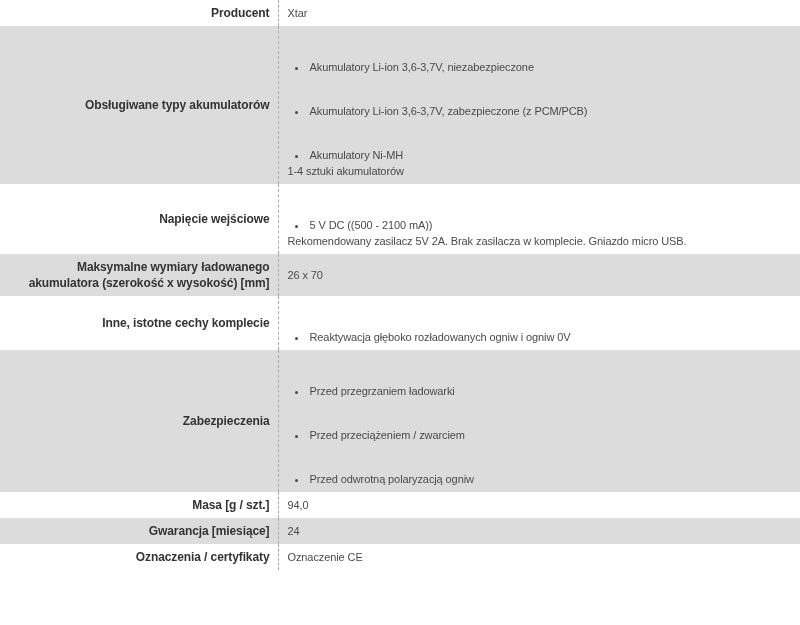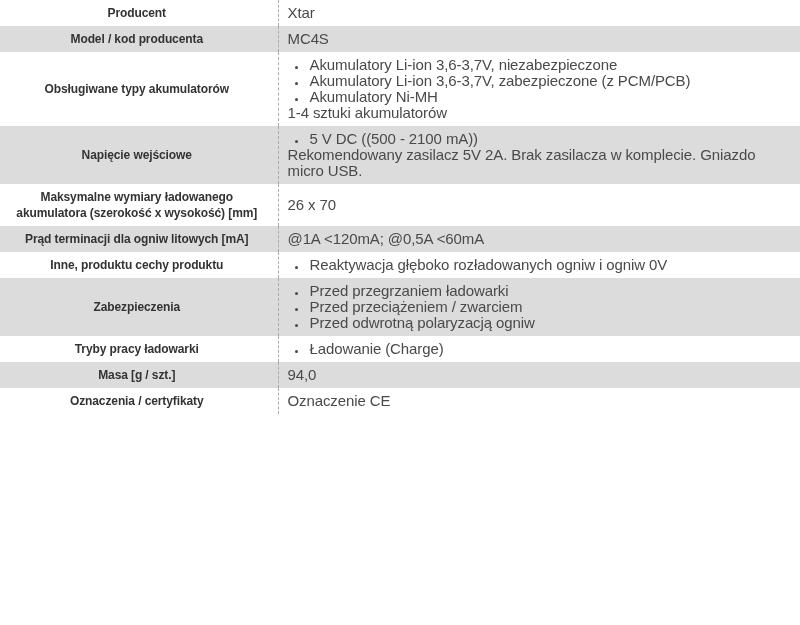--- a/index.html
+++ b/index.html
@@ -27,6 +27,7 @@
   table.spec tr:nth-child(even) { background: var(--row-alt-bg); }
   table.spec th.label-cell {
     width: 278px;
+    text-align: right;
     vertical-align: middle;
     font-weight: bold;
     font-size: 12px;

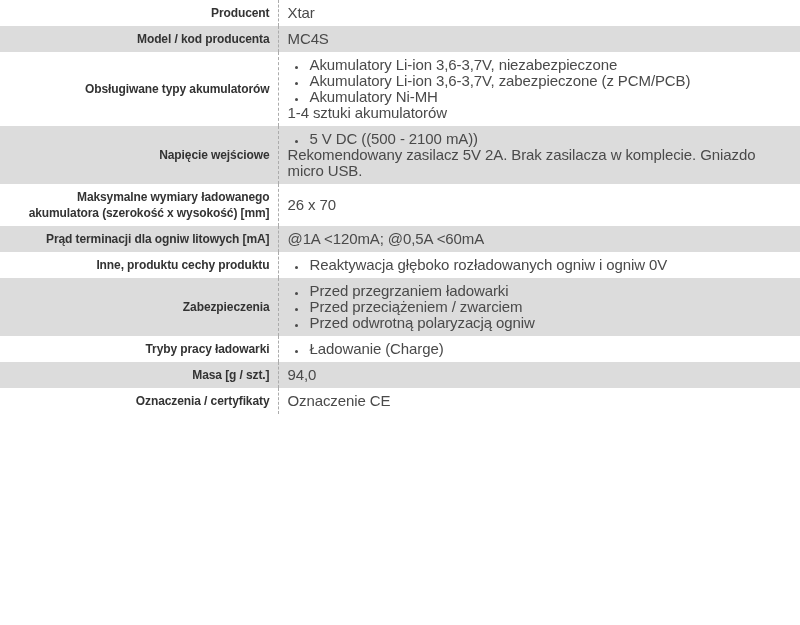--- a/index.html
+++ b/index.html
@@ -38,7 +38,7 @@
   }
   table.spec td.value-cell {
     vertical-align: middle;
-    font-size: 15px;
+    font-size: 11px;
     letter-spacing: -0.1px;
     line-height: 16px;
     color: var(--value-text);

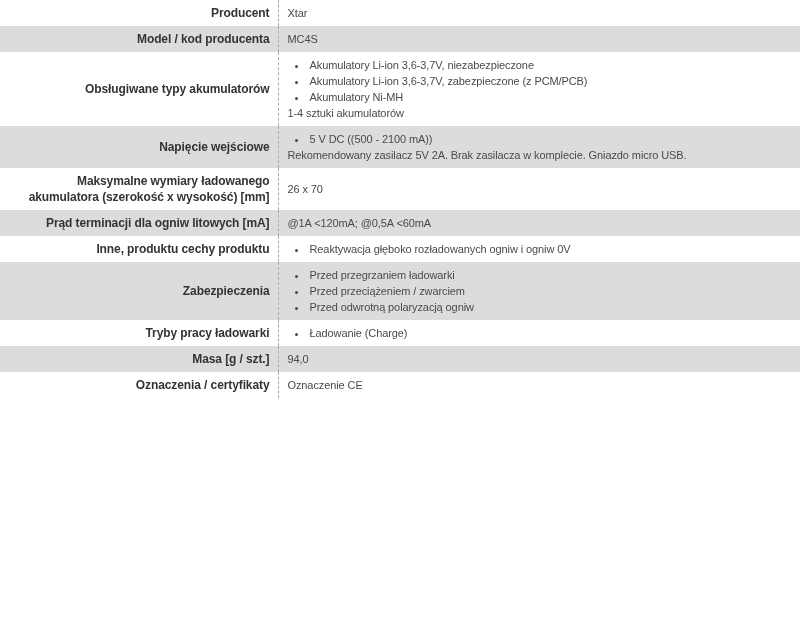--- a/index.html
+++ b/index.html
@@ -64,13 +64,6 @@
     <td class="value-cell">
 
     <div class="line">Xtar</div>
-        </td>
-  </tr>
-      <tr>
-    <th class="label-cell">Model / kod producenta</th>
-    <td class="value-cell">
-
-    <div class="line">MC4S</div>
         </td>
   </tr>
       <tr>

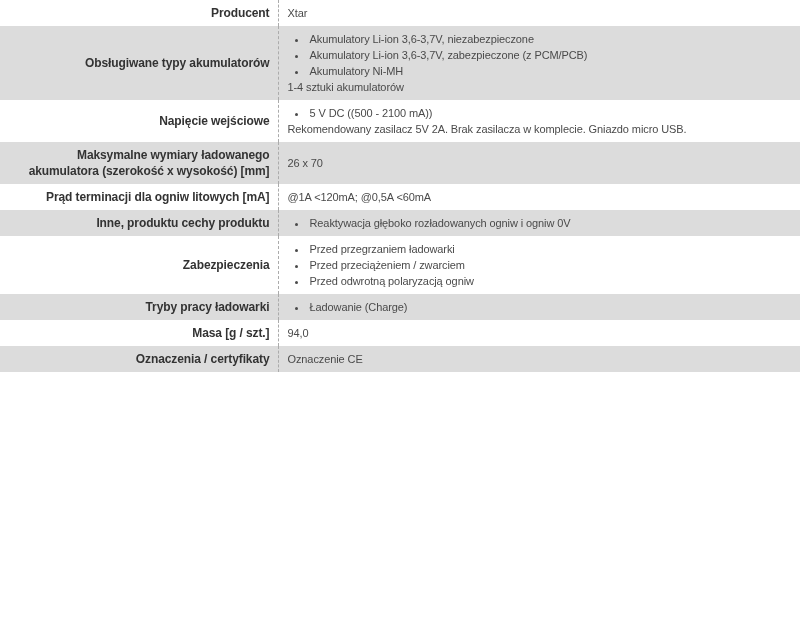--- a/index.html
+++ b/index.html
@@ -50,7 +50,7 @@
     padding: 0 0 0 20px;
     list-style: disc;
   }
-  td.value-cell ul.bullet-list li { padding-left: 2px; }
+  td.value-cell ul.bullet-list li { padding-left: 2px; margin-top: 28px; }
   td.value-cell ul.bullet-list li::marker { color: var(--value-text); font-size: 11px; }
   td.value-cell .line { margin: 0; }
 </style>

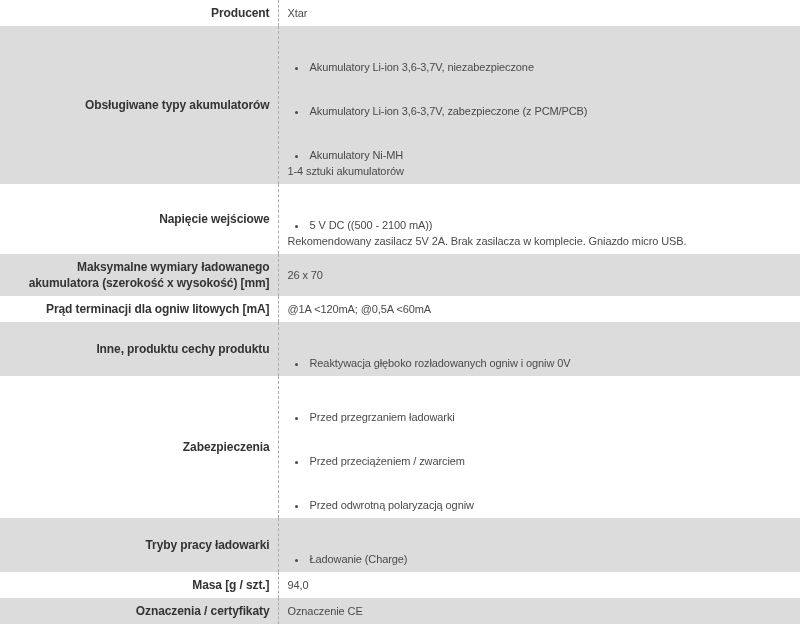--- a/index.html
+++ b/index.html
@@ -94,13 +94,6 @@
         </td>
   </tr>
       <tr>
-    <th class="label-cell">Prąd terminacji dla ogniw litowych [mA]</th>
-    <td class="value-cell">
-
-    <div class="line">@1A &lt;120mA; @0,5A &lt;60mA</div>
-        </td>
-  </tr>
-      <tr>
     <th class="label-cell">Inne, produktu cechy produktu</th>
     <td class="value-cell">
       <ul class="bullet-list">

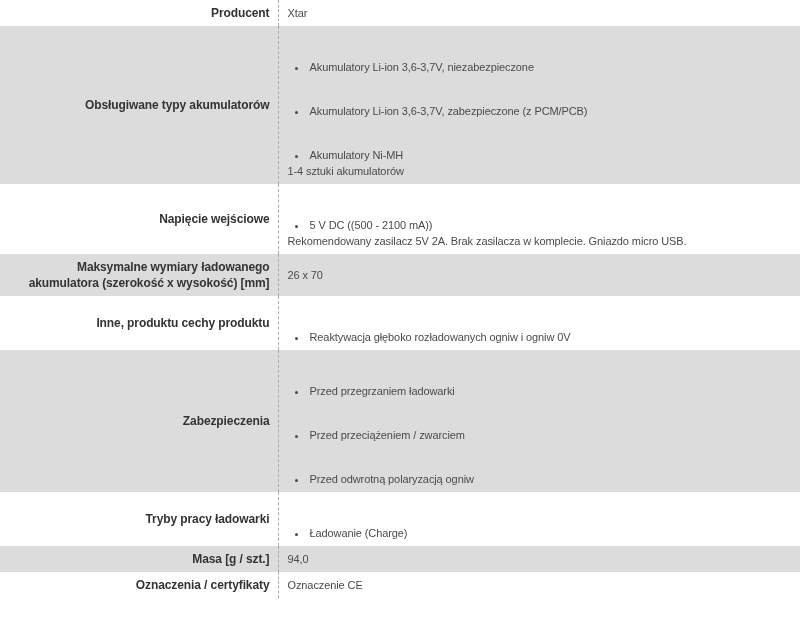--- a/index.html
+++ b/index.html
@@ -94,7 +94,7 @@
         </td>
   </tr>
       <tr>
-    <th class="label-cell">Inne, produktu cechy produktu</th>
+    <th class="label-cell">Inne, istotne cechy komplecie</th>
     <td class="value-cell">
       <ul class="bullet-list">
             <li>Reaktywacja głęboko rozładowanych ogniw i ogniw 0V</li>

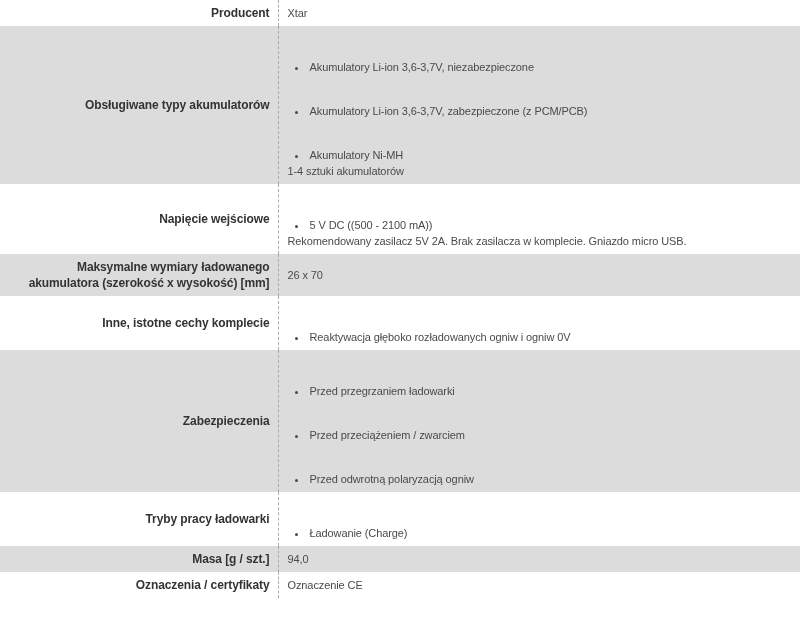--- a/index.html
+++ b/index.html
@@ -112,14 +112,6 @@
     </td>
   </tr>
       <tr>
-    <th class="label-cell">Tryby pracy ładowarki</th>
-    <td class="value-cell">
-      <ul class="bullet-list">
-            <li>Ładowanie (Charge)</li>
-          </ul>
-    </td>
-  </tr>
-      <tr>
     <th class="label-cell">Masa [g / szt.]</th>
     <td class="value-cell">
 

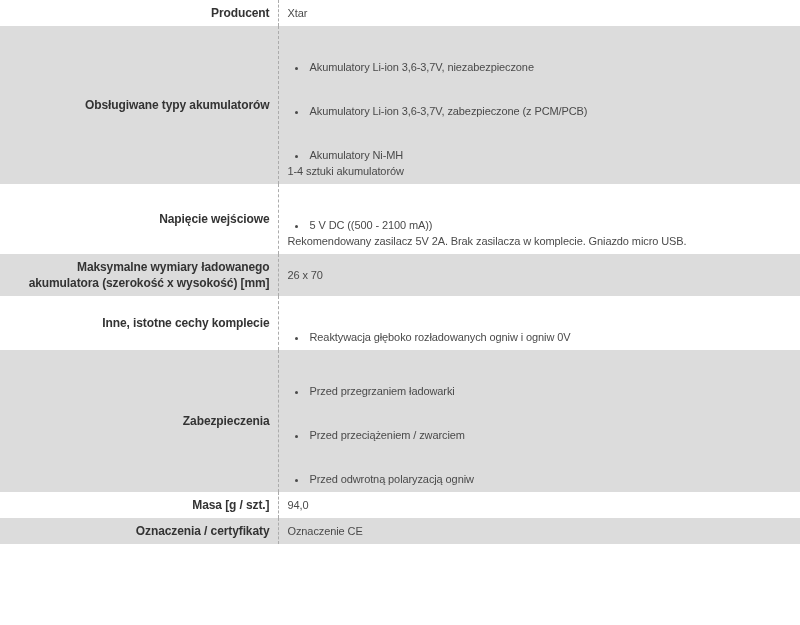--- a/index.html
+++ b/index.html
@@ -119,6 +119,13 @@
         </td>
   </tr>
       <tr>
+    <th class="label-cell">Gwarancja [miesiące]</th>
+    <td class="value-cell">
+
+    <div class="line">24</div>
+        </td>
+  </tr>
+      <tr>
     <th class="label-cell">Oznaczenia / certyfikaty</th>
     <td class="value-cell">
 

